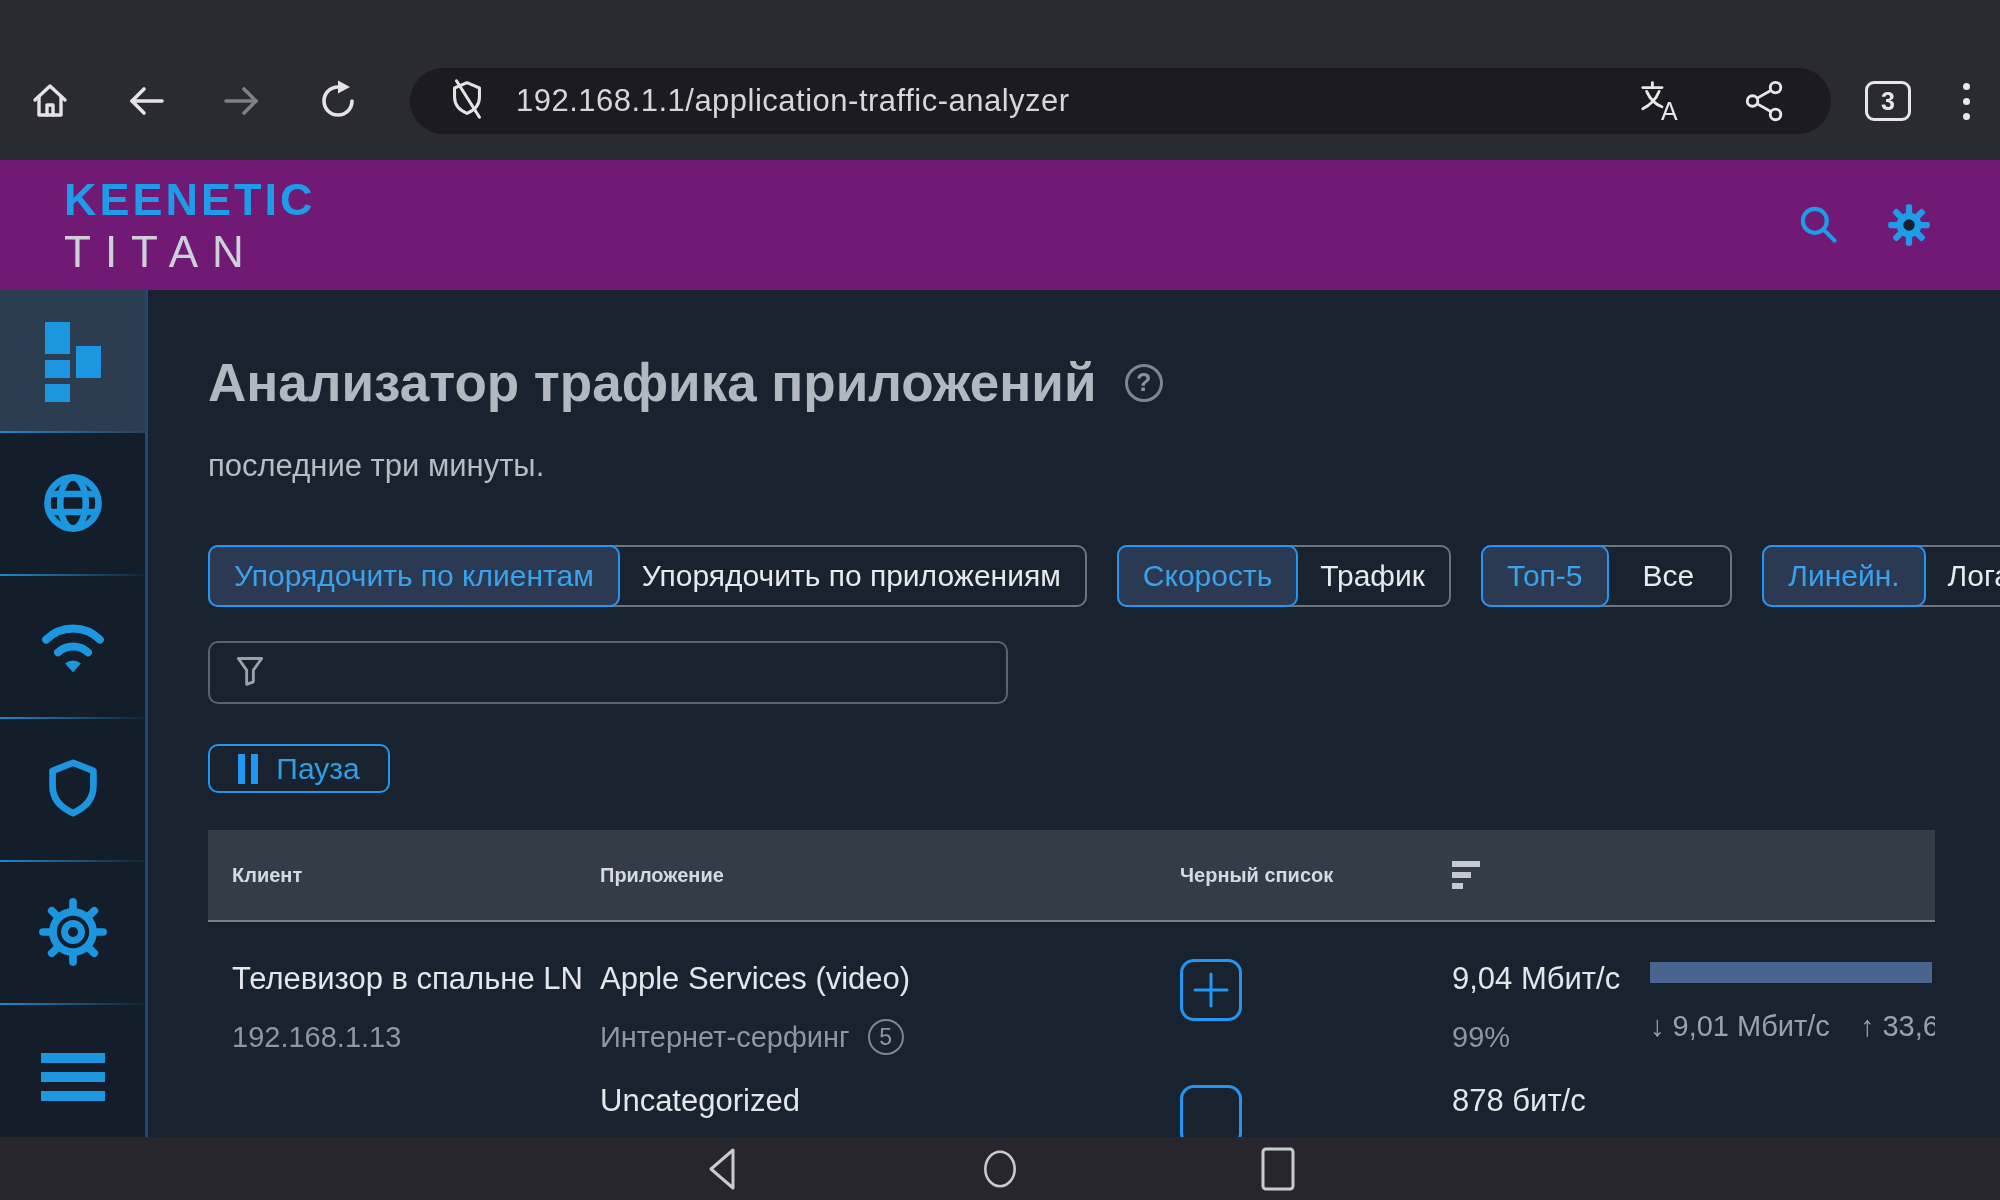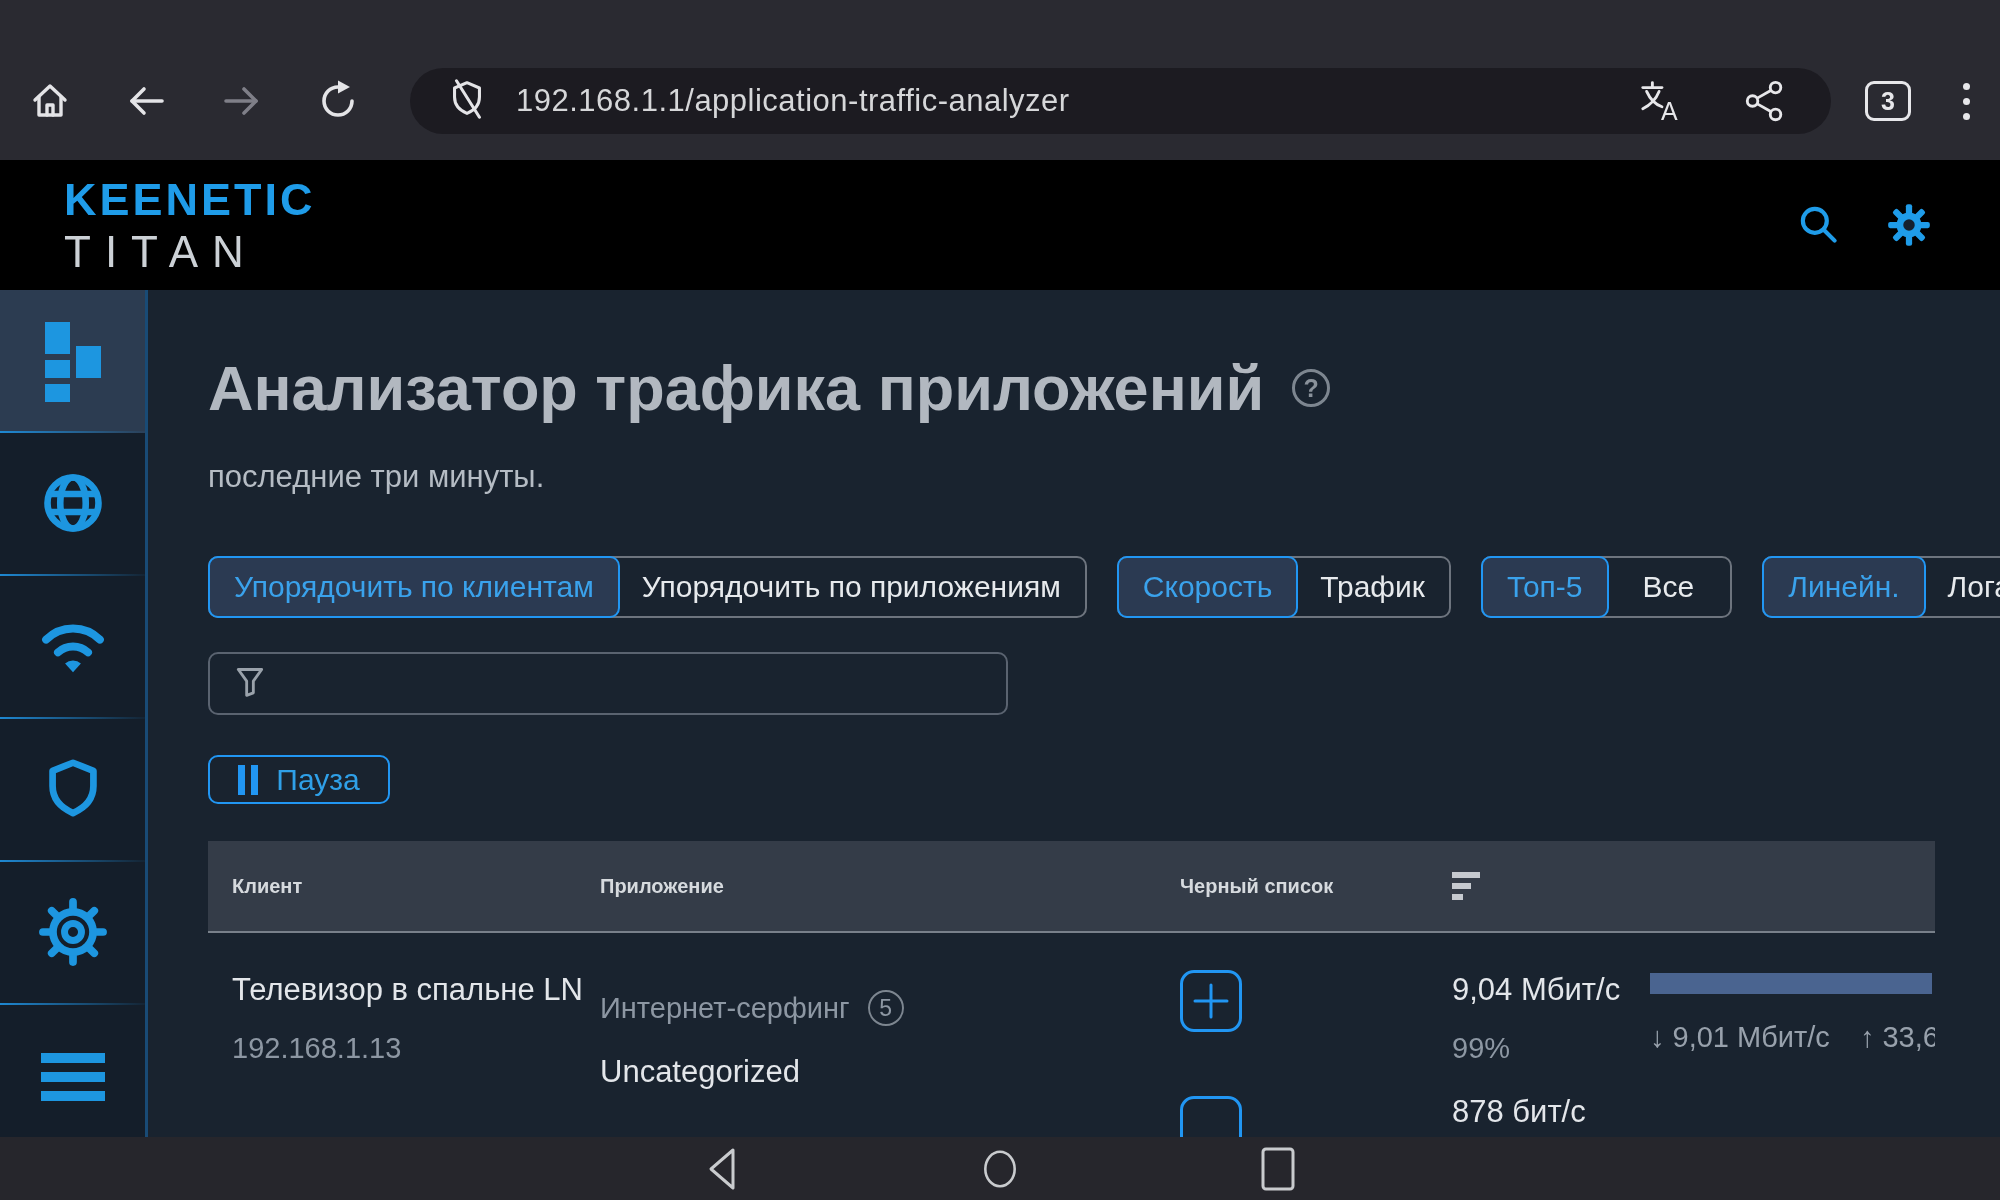--- a/index.html
+++ b/index.html
@@ -25,7 +25,7 @@
 
   
   .app-header{position:absolute;top:160px;left:0;width:2000px;height:130px;
-              background:#000000;display:flex;align-items:center;}
+              background:#701a75;display:flex;align-items:center;}
   .brand{margin-left:64px;line-height:1;}
   .brand-1{font-size:45px;font-weight:bold;color:#1f9ce9;letter-spacing:3px;}
   .brand-2{font-size:44px;color:#ccd1d6;letter-spacing:14px;margin-top:8px;}

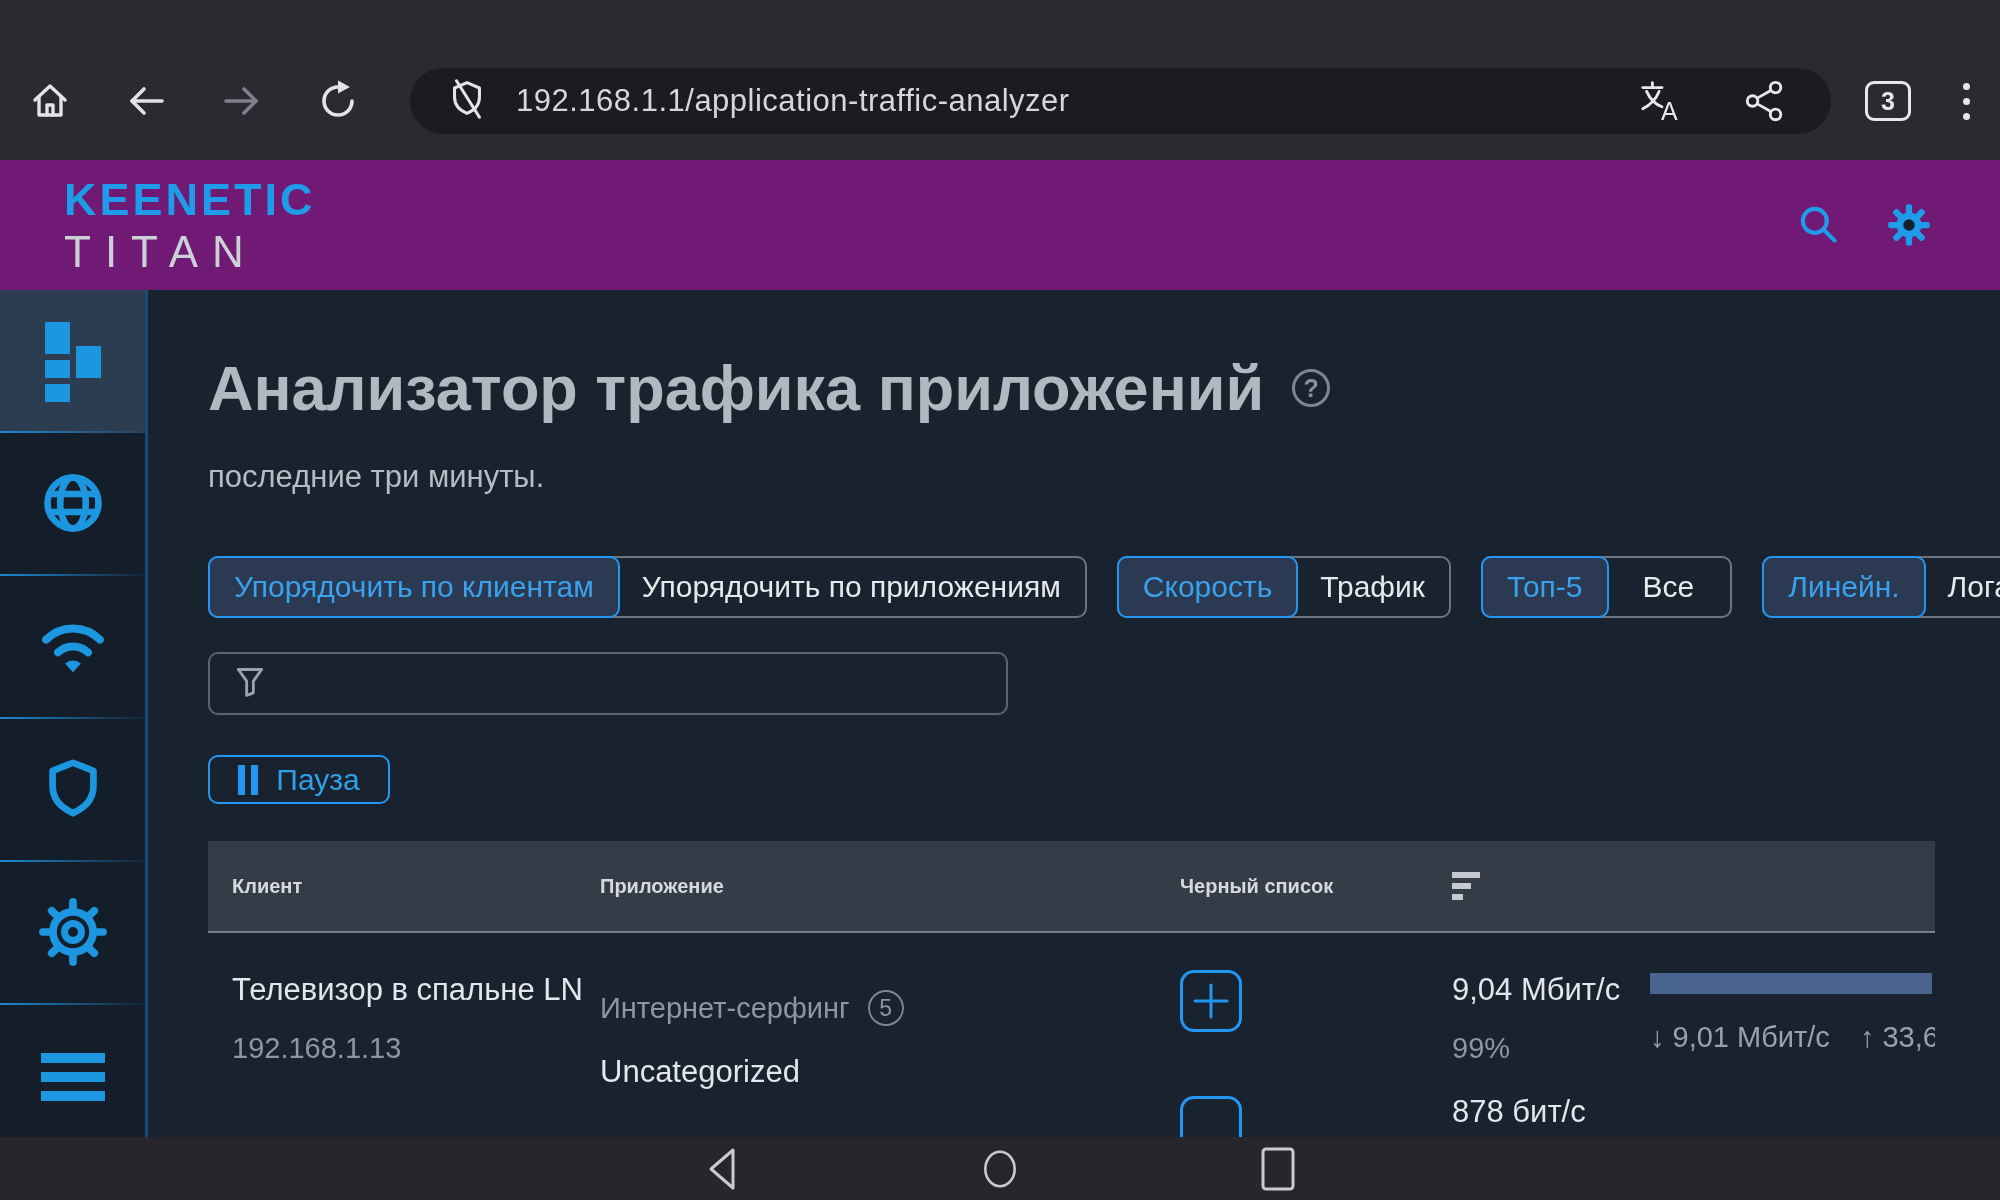--- a/index.html
+++ b/index.html
@@ -51,7 +51,7 @@
 
   .main{flex:1;padding-left:60px;position:relative;min-width:0;}
   .title-row{margin-top:62px;display:flex;align-items:center;gap:28px;}
-  .page-title{font-size:63px;font-weight:bold;color:#b2b8c0;margin:0;}
+  .page-title{font-size:53px;font-weight:bold;color:#b2b8c0;margin:0;}
   .help-dot{width:38px;height:38px;border:3px solid #7d8690;border-radius:50%;color:#8a929b;
             font-size:25px;font-weight:bold;display:flex;align-items:center;justify-content:center;}
   .desc{margin-top:28px;font-size:31px;line-height:50px;color:#b5bcc4;}

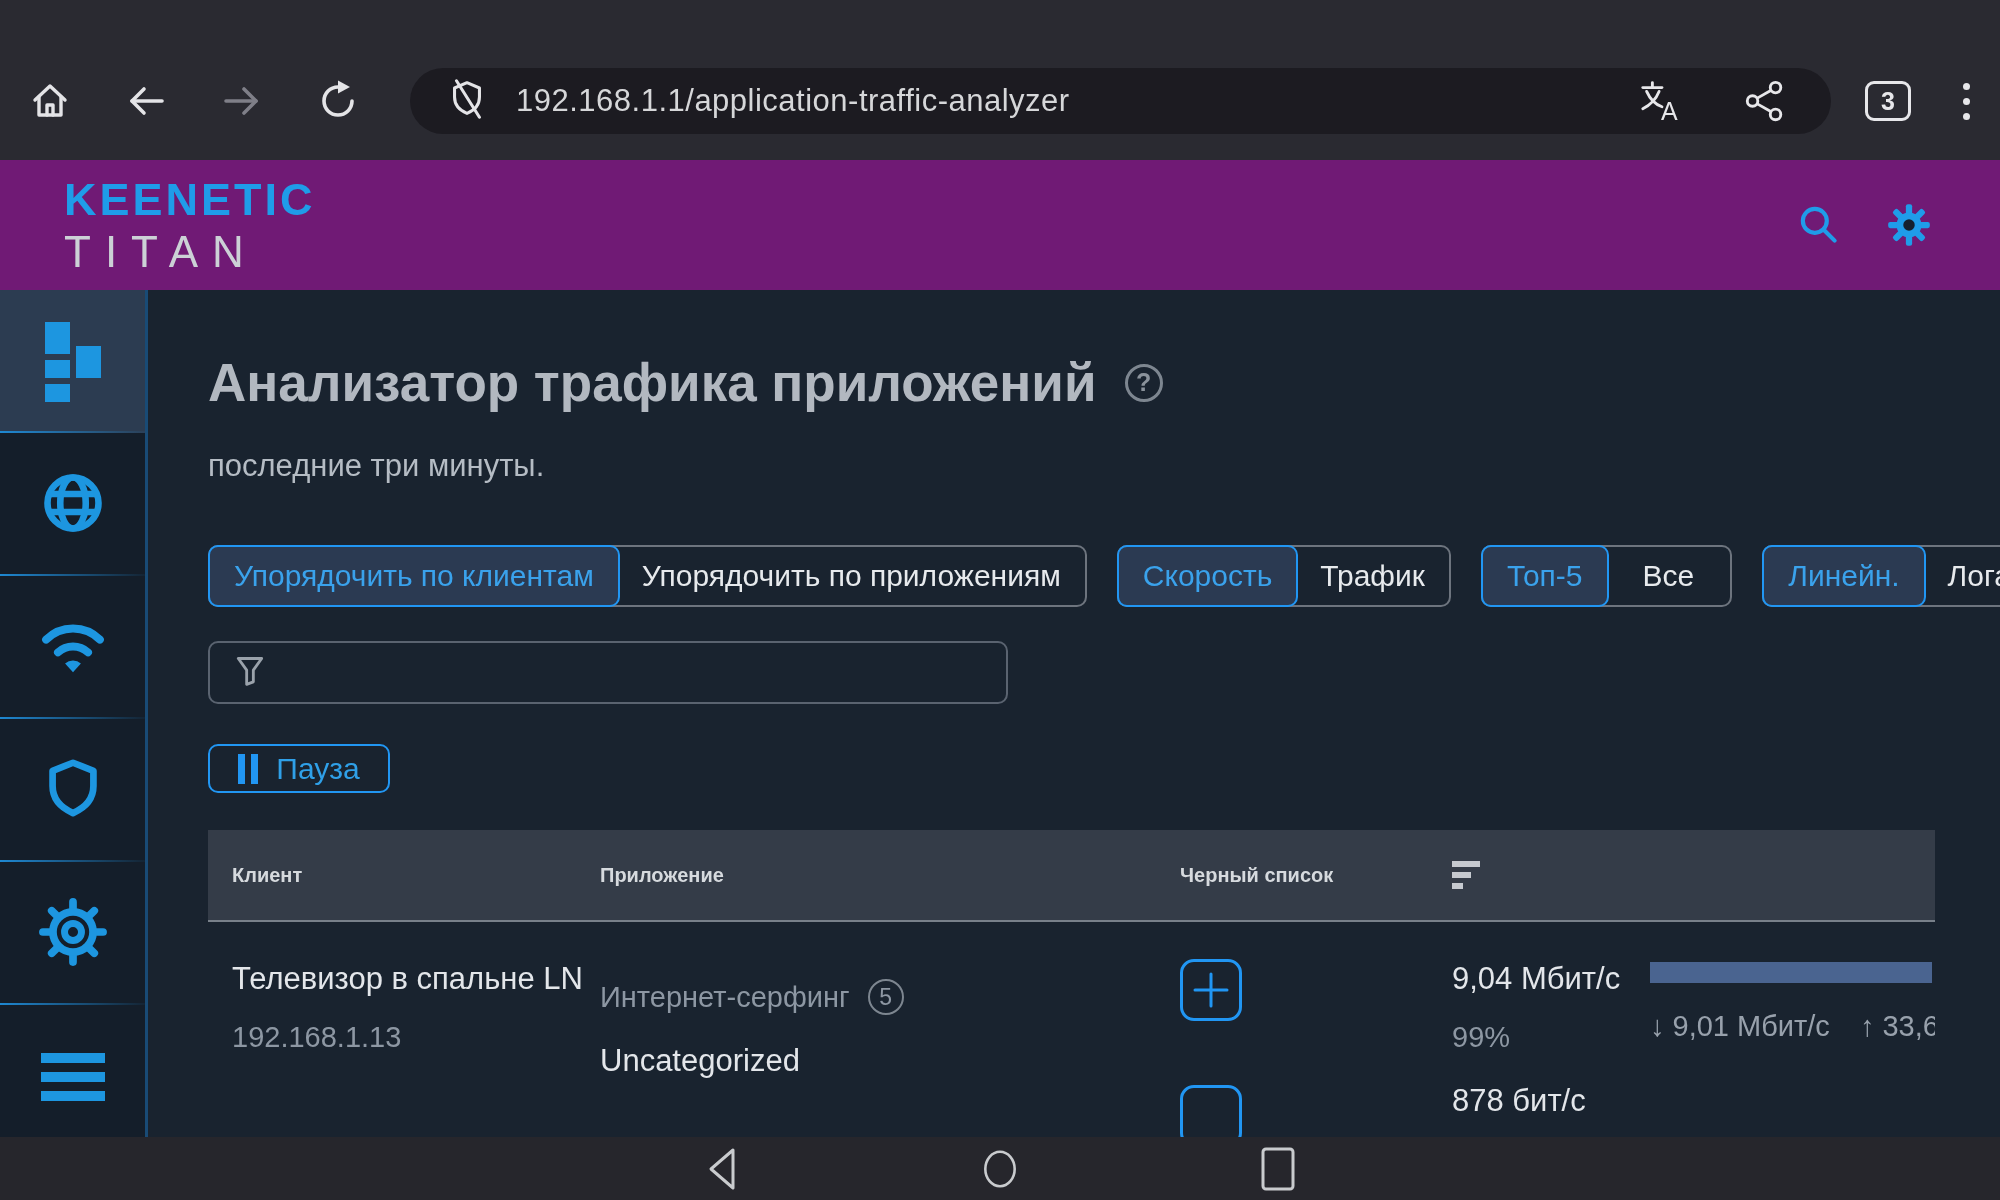--- a/index.html
+++ b/index.html
@@ -333,6 +333,7 @@
 
           <div>
             <div>
+              <div class="pri">Apple Services (video)</div>
               <div class="sec">
                 <span>Интернет-серфинг</span>
                 <span class="badge5">5</span>

